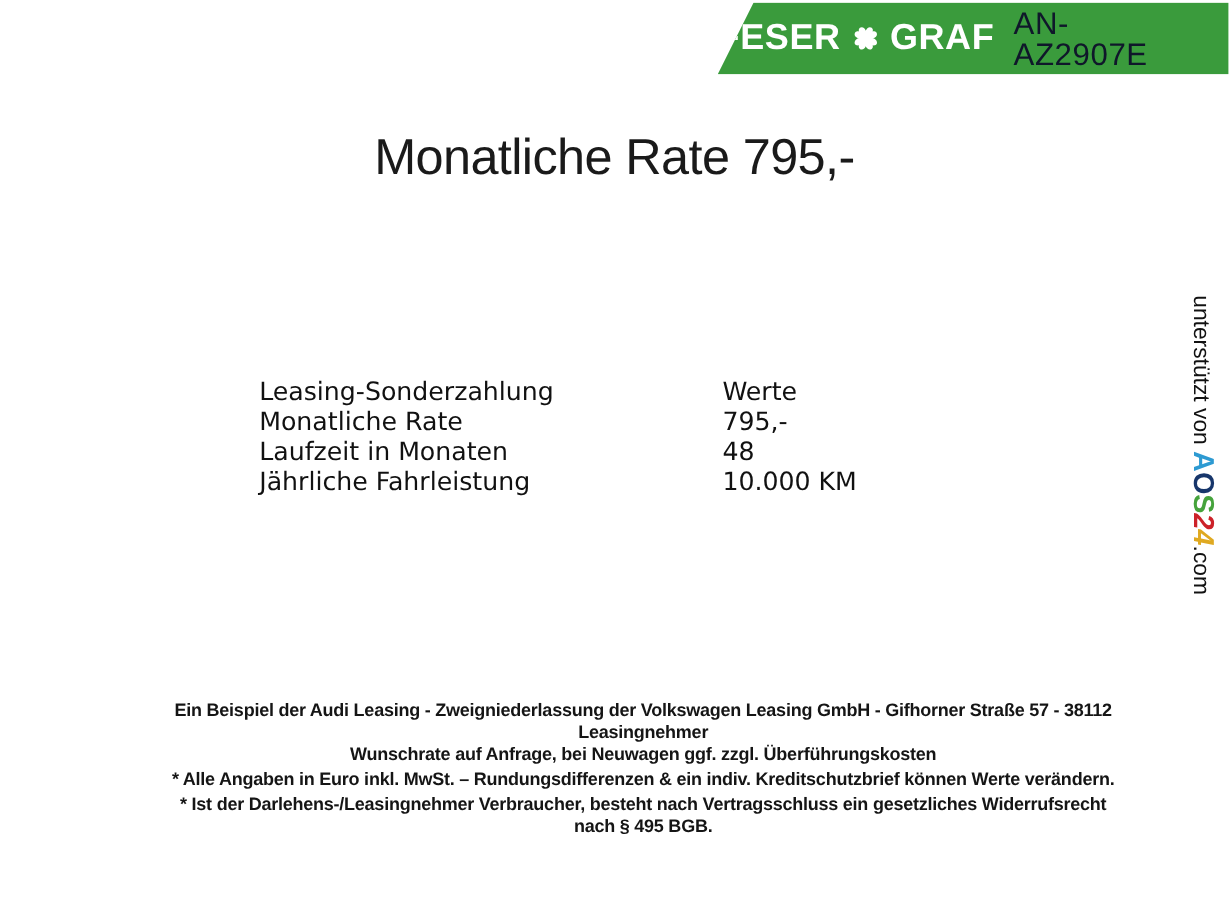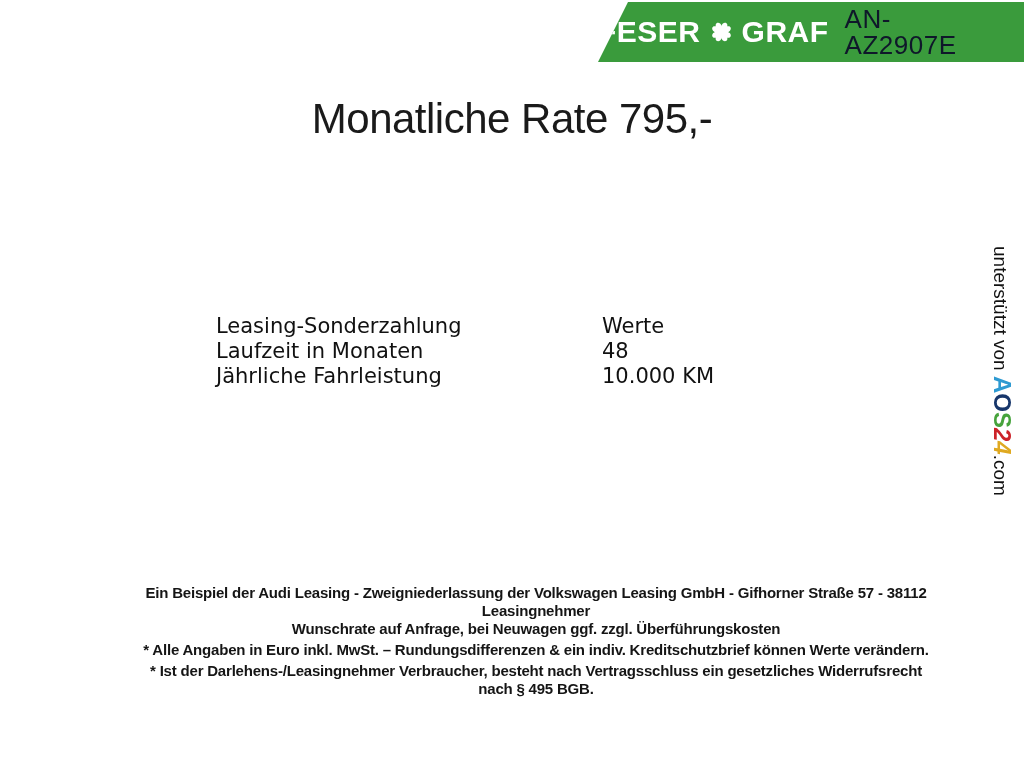--- a/index.html
+++ b/index.html
@@ -20,7 +20,7 @@
   
   .heading{position:absolute;top:92px;left:0;width:1024px;text-align:center;}
   .h1{font-size:31px;line-height:36px;letter-spacing:-0.5px;}
-  .h2{font-size:42px;line-height:46px;letter-spacing:-0.5px;margin-top:4px;}
+  .h2{font-size:42px;line-height:46px;letter-spacing:-0.5px;margin-top:16px;}
 
   
   .terms{position:absolute;top:314px;left:216px;

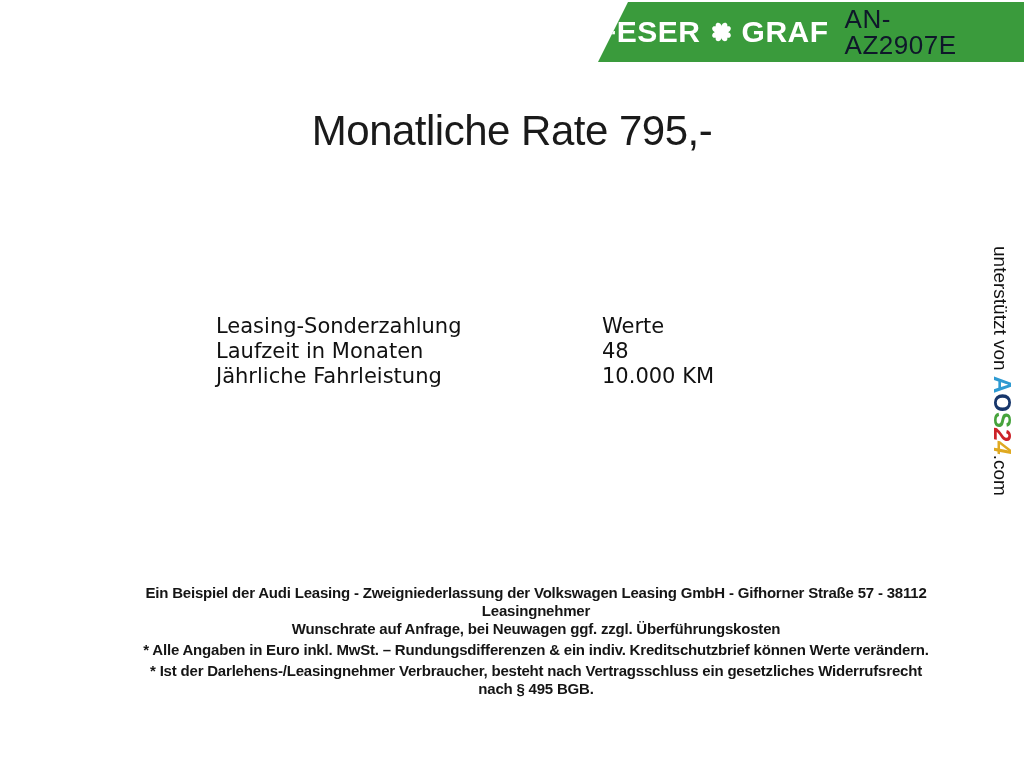--- a/index.html
+++ b/index.html
@@ -77,6 +77,10 @@
       <span class="term-value">Werte</span>
     </div>
     <div class="term-row">
+      <span class="term-label">Monatliche Rate</span>
+      <span class="term-value">795,-</span>
+    </div>
+    <div class="term-row">
       <span class="term-label">Laufzeit in Monaten</span>
       <span class="term-value">48</span>
     </div>

